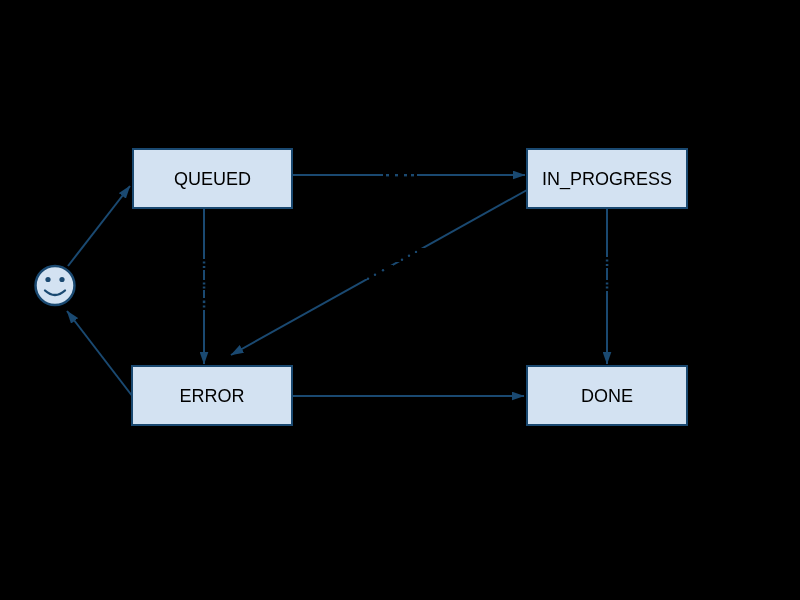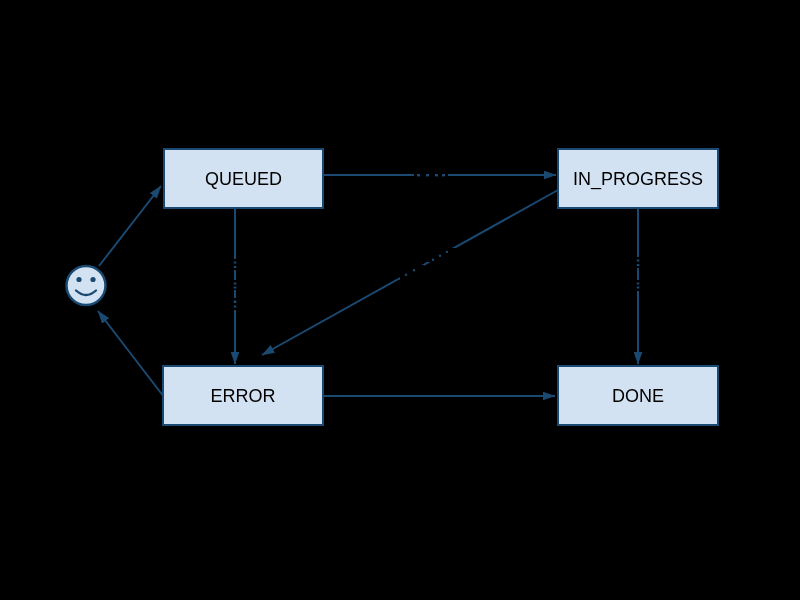--- a/index.html
+++ b/index.html
@@ -16,7 +16,6 @@
     width: 660px;
     height: 600px;
     background: var(--background, #000);
-    padding-left: 31px;
   }
   svg text.node-label {
     font-family: "Liberation Sans", sans-serif;

